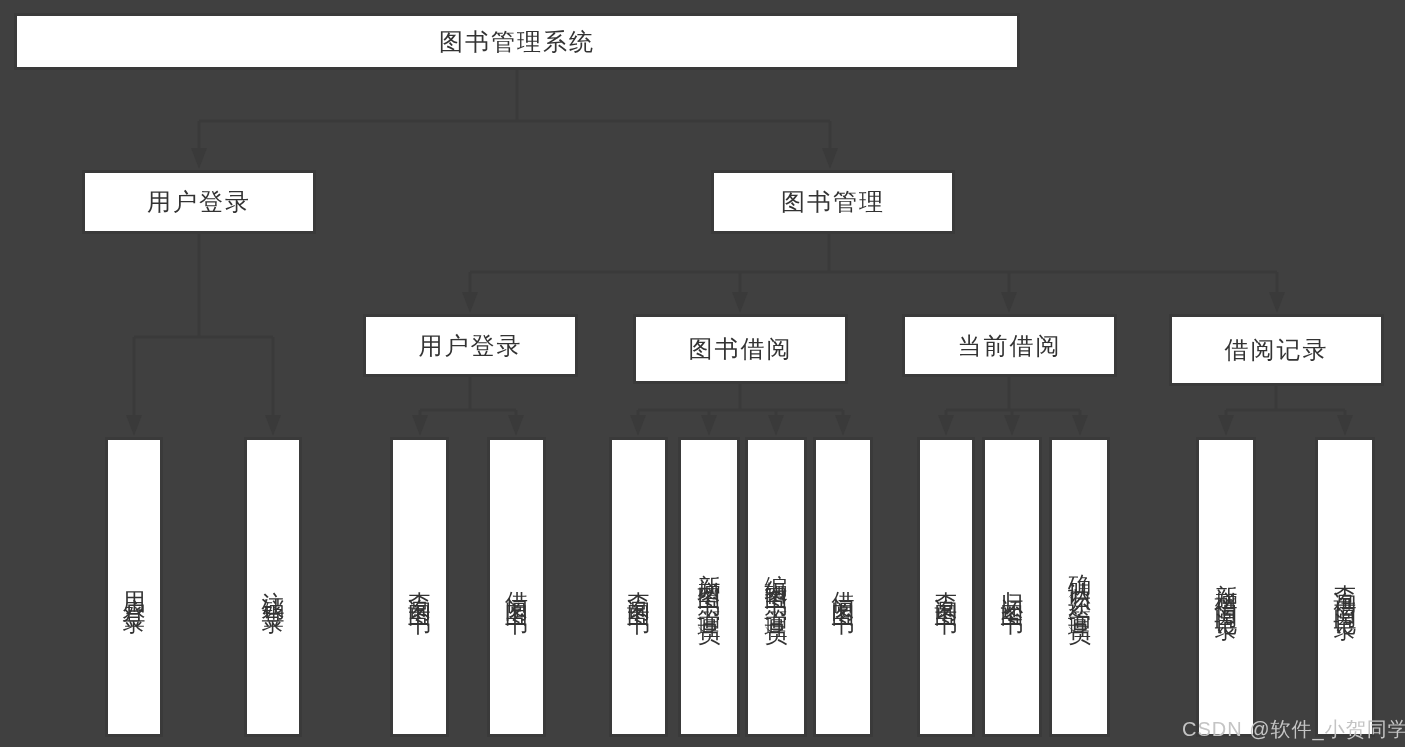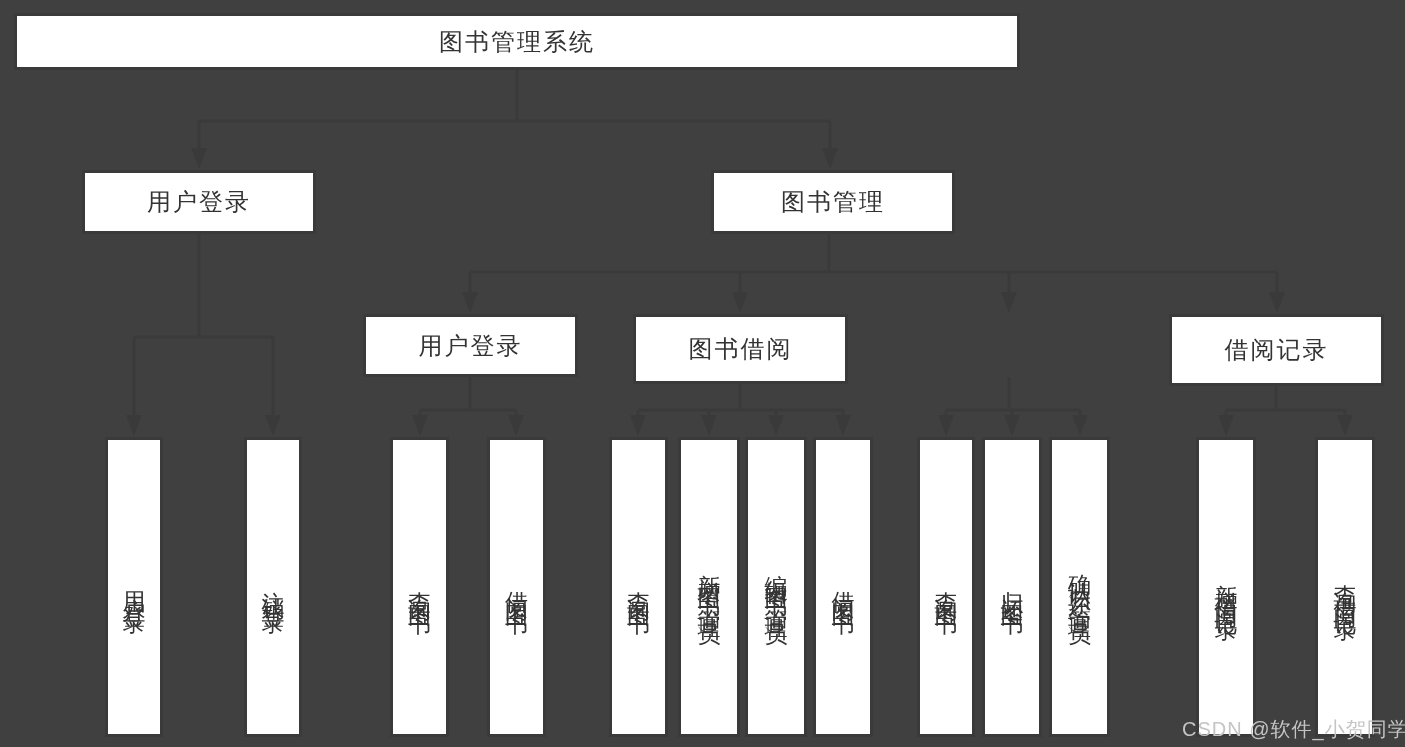--- a/index.html
+++ b/index.html
@@ -86,6 +86,9 @@
   <div class="box hbox" style="left:633px;top:314px;width:215px;height:70px;">
     <span>图书借阅</span>
   </div>
+  <div class="box hbox" style="left:902px;top:314px;width:215px;height:63px;">
+    <span>当前借阅</span>
+  </div>
   <div class="box hbox" style="left:1169px;top:314px;width:215px;height:72px;text-align:right;">
     <span>借阅记录</span>
   </div>

